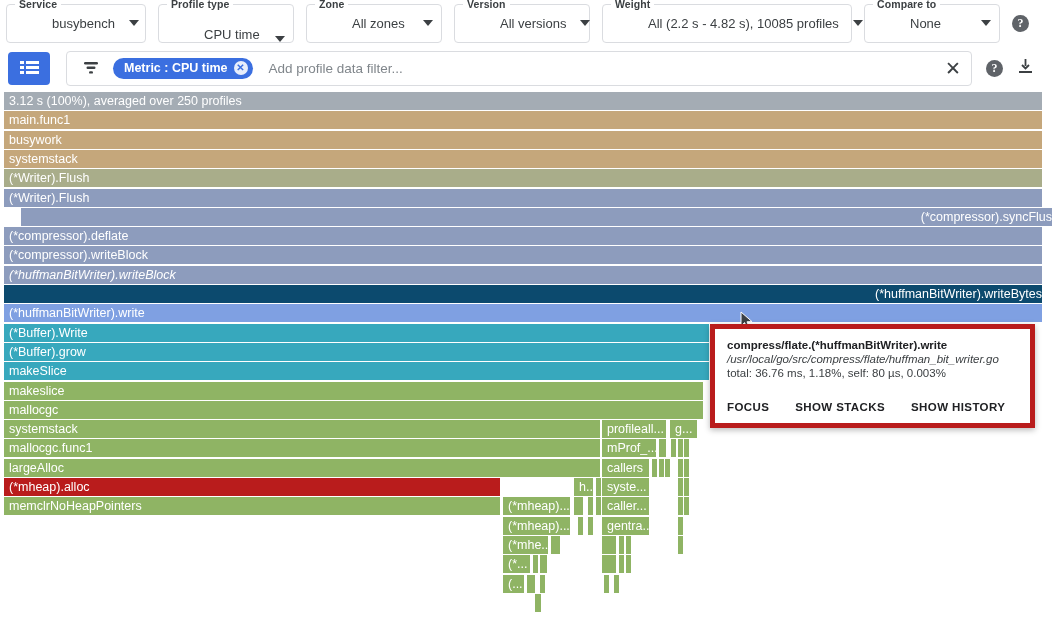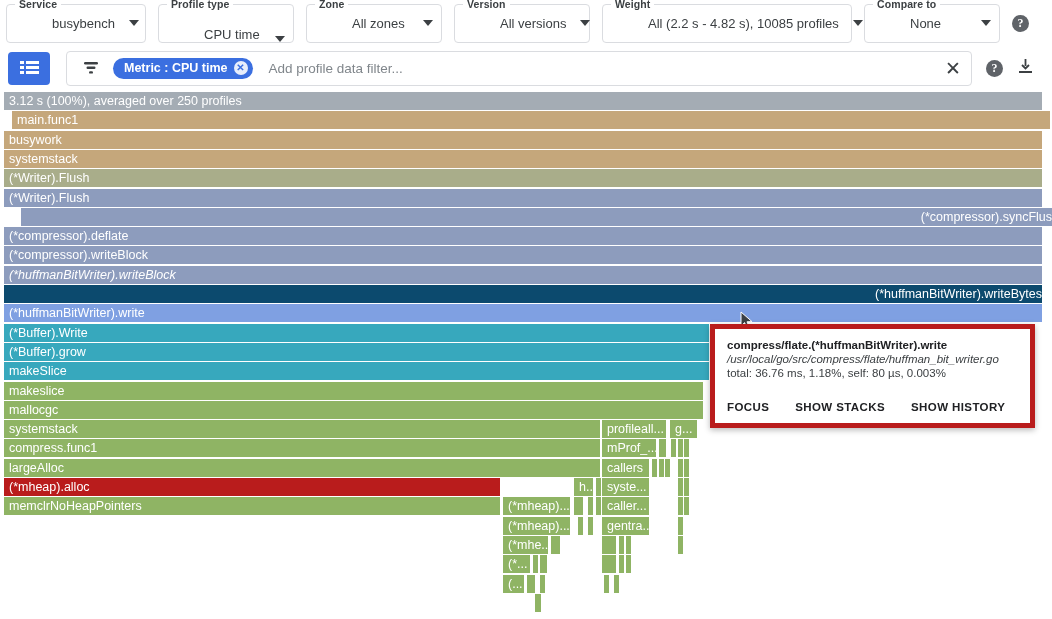--- a/index.html
+++ b/index.html
@@ -213,7 +213,7 @@
 
 <div id="flame">
     <div class="frame" style="left: 4px; top: 0px; width: 1039px; height: 19px; background: rgb(164, 172, 180);">3.12 s (100%), averaged over 250 profiles</div>
-    <div class="frame" style="left: 4px; top: 19px; width: 1039px; height: 19px; background: rgb(197, 167, 123); margin-left: 8px;">main.func1</div>
+    <div class="frame" style="left: 4px; top: 19px; width: 1039px; height: 19px; background: rgb(197, 167, 123);">main.func1</div>
     <div class="frame" style="left: 4px; top: 39px; width: 1039px; height: 19px; background: rgb(197, 167, 123);">busywork</div>
     <div class="frame" style="left: 4px; top: 58px; width: 1039px; height: 19px; background: rgb(197, 167, 123);">systemstack</div>
     <div class="frame" style="left: 4px; top: 77px; width: 1039px; height: 19px; background: rgb(169, 173, 138);">(*Writer).Flush</div>

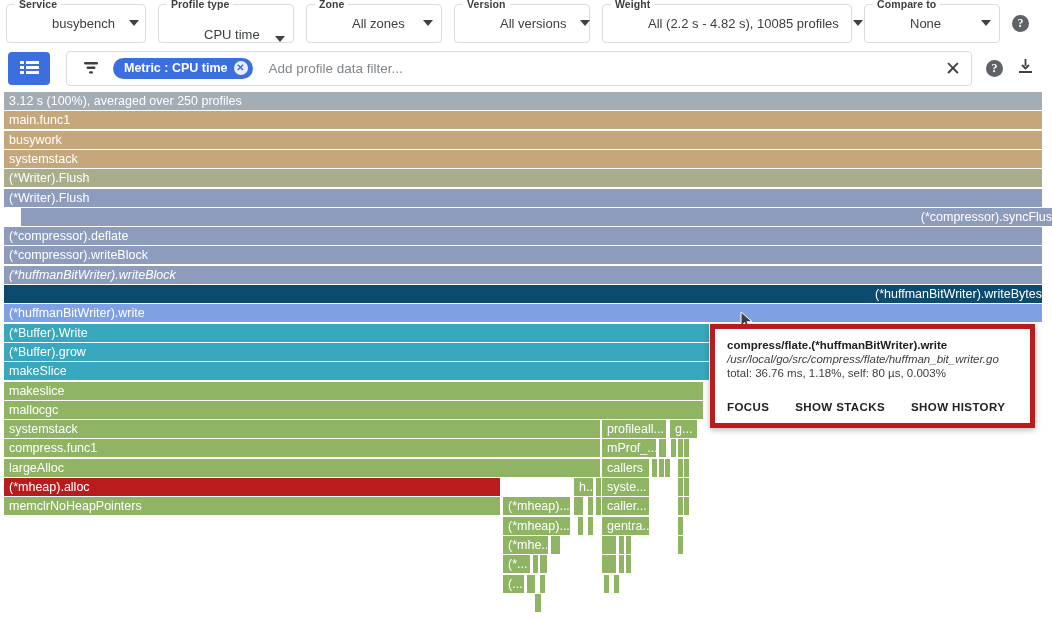--- a/index.html
+++ b/index.html
@@ -232,7 +232,7 @@
     <div class="frame" style="left: 4px; top: 328px; width: 597px; height: 19px; background: rgb(143, 180, 100);">systemstack</div>
     <div class="frame" style="left: 602px; top: 328px; width: 65px; height: 19px; background: rgb(143, 180, 100);">profileall...</div>
     <div class="frame" style="left: 670px; top: 328px; width: 28px; height: 19px; background: rgb(143, 180, 100);">g...</div>
-    <div class="frame" style="left: 4px; top: 347px; width: 597px; height: 19px; background: rgb(143, 180, 100);">compress.func1</div>
+    <div class="frame" style="left: 4px; top: 347px; width: 597px; height: 19px; background: rgb(143, 180, 100);">mallocgc.func1</div>
     <div class="frame" style="left: 602px; top: 347px; width: 55px; height: 19px; background: rgb(143, 180, 100);">mProf_...</div>
     <div class="frame" style="left: 659px; top: 347px; width: 8px; height: 19px; background: rgb(143, 180, 100);"></div>
     <div class="frame" style="left: 671px; top: 347px; width: 5px; height: 19px; background: rgb(143, 180, 100);"></div>

